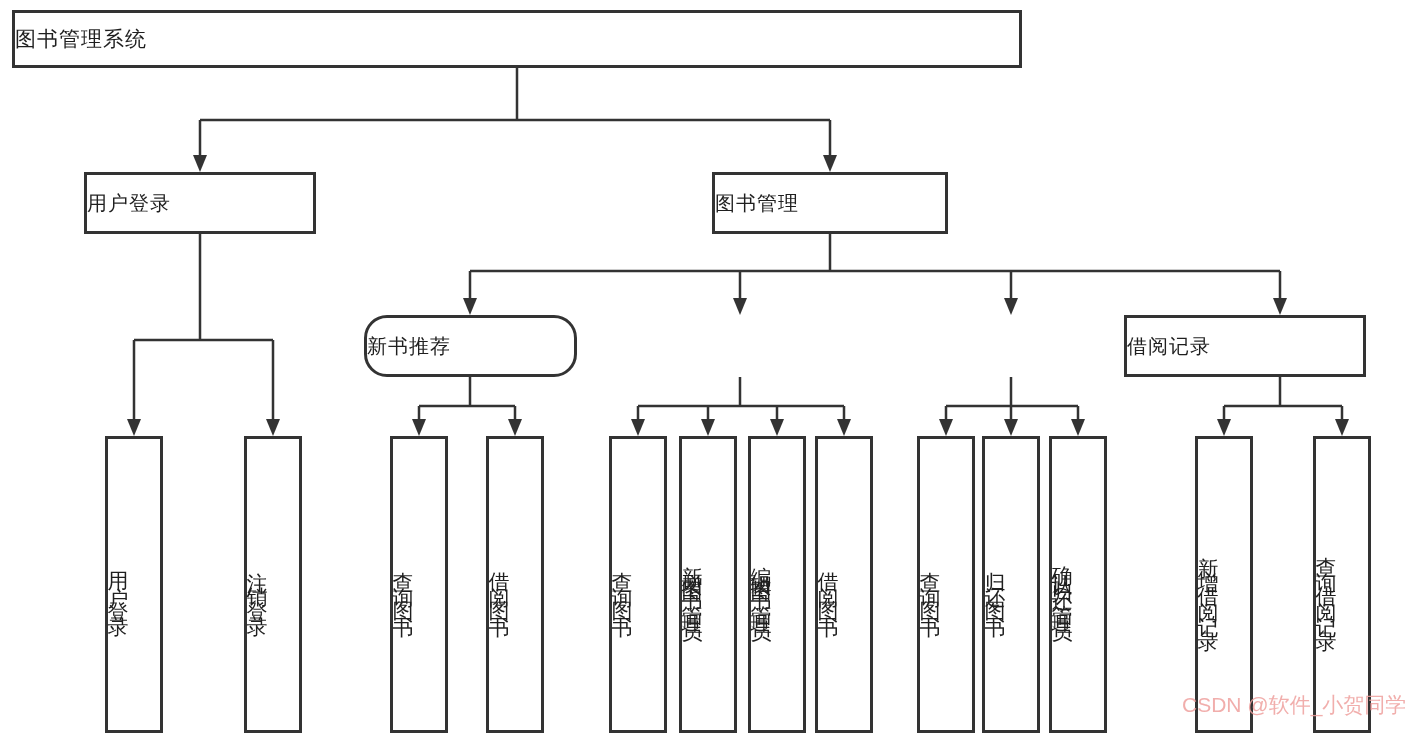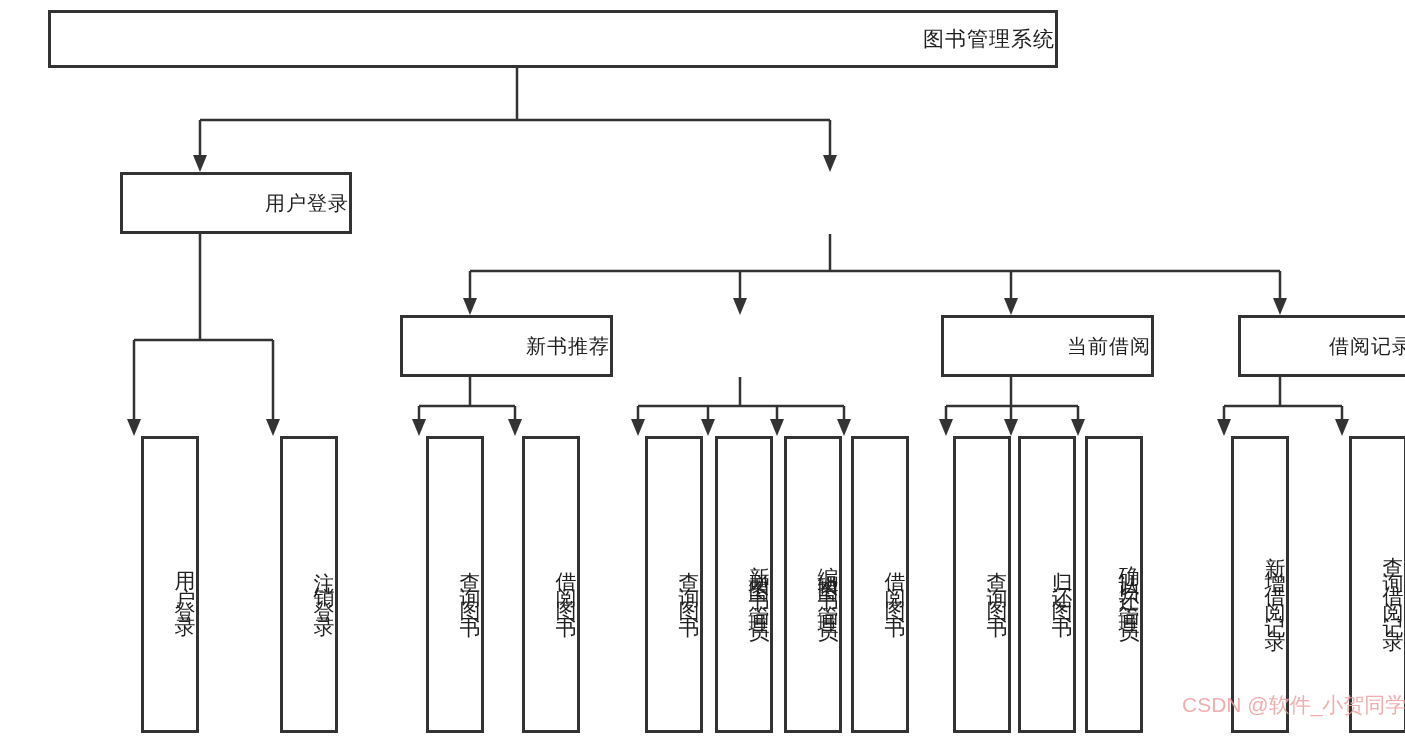--- a/index.html
+++ b/index.html
@@ -29,12 +29,11 @@
     background: #ffffff;
     display: flex;
     align-items: center;
-    justify-content: flex-end;
+    justify-content: flex-start;
     color: #1f1f1f;
     font-size: 20px;
     letter-spacing: 1px;
     text-align: center;
-    margin-left: 36px;
   }
   .hbox { height: 62px; }
   .root-box  { left: 12px;  top: 10px;  width: 1010px; height: 58px; font-size: 21px; }

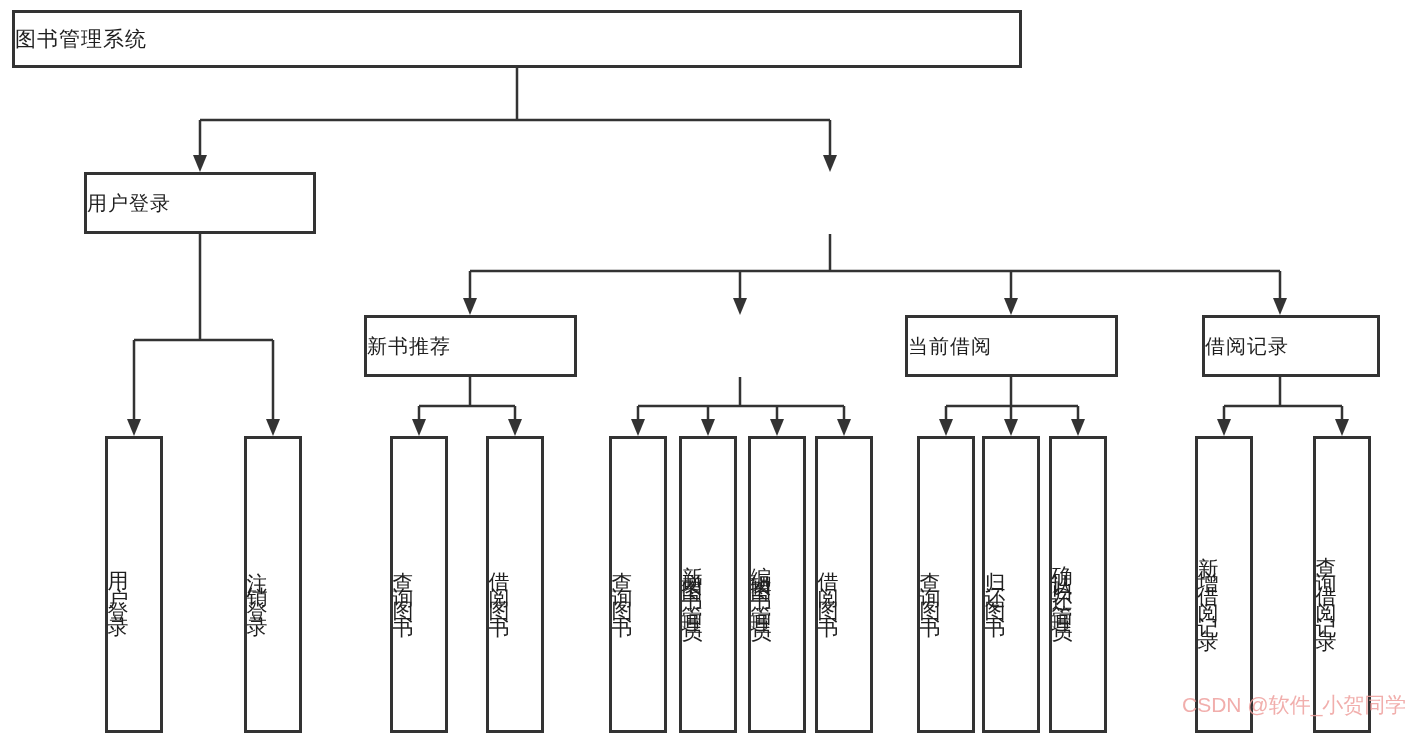--- a/index.html
+++ b/index.html
@@ -135,6 +135,9 @@
   <div class="node hbox n-user">
     <span>用户登录</span>
   </div>
+  <div class="node hbox n-mgmt">
+    <span>图书管理</span>
+  </div>
 
   <div class="node hbox n-rec">
     <span>新书推荐</span>

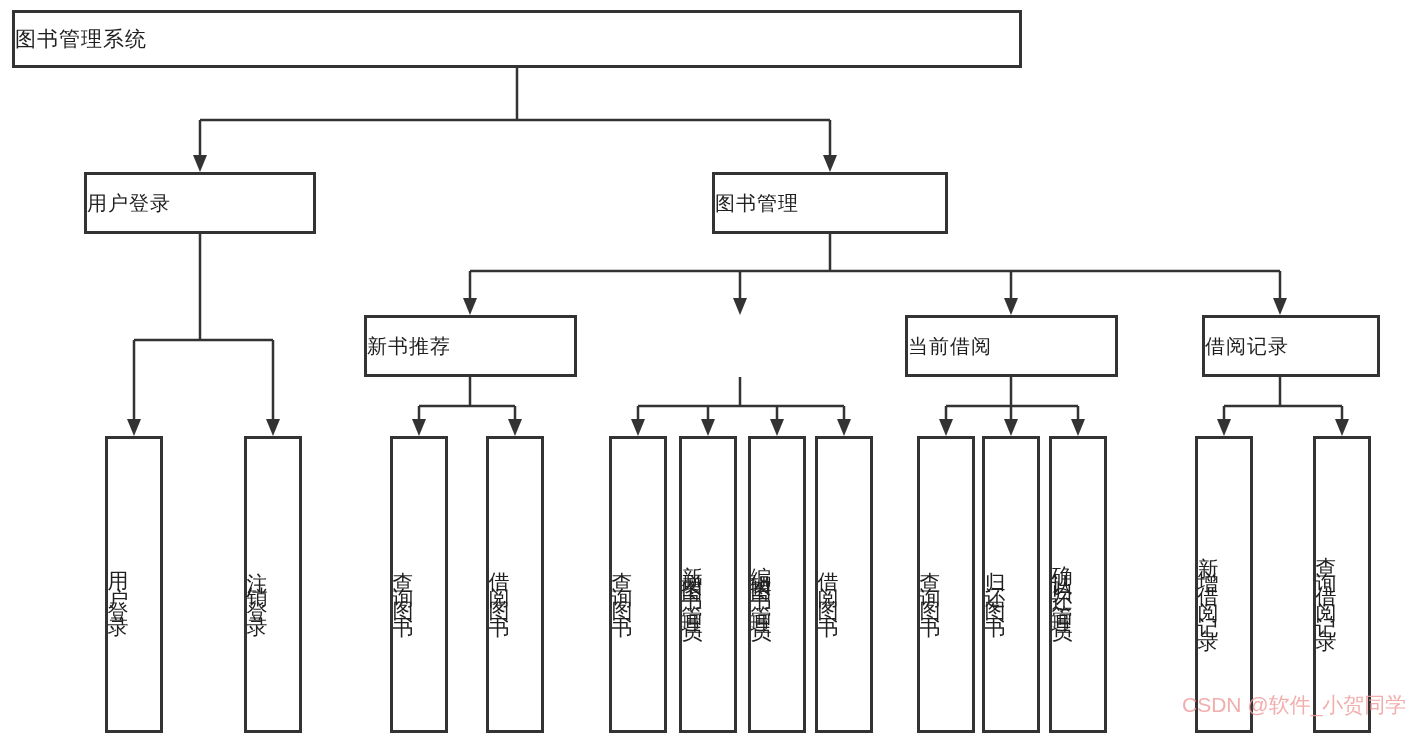--- a/index.html
+++ b/index.html
@@ -39,7 +39,7 @@
   .root-box  { left: 12px;  top: 10px;  width: 1010px; height: 58px; font-size: 21px; }
   .n-user    { left: 84px;  top: 172px; width: 232px; }
   .n-mgmt    { left: 712px; top: 172px; width: 236px; }
-  .n-rec     { left: 364px; top: 315px; width: 213px; }
+  .n-rec     { left: 364px; top: 315px; width: 213px; border-radius: 23px; }
   .n-borrow  { left: 634px; top: 315px; width: 214px; }
   .n-current { left: 905px; top: 315px; width: 213px; }
   .n-records { left: 1202px;top: 315px; width: 178px; }

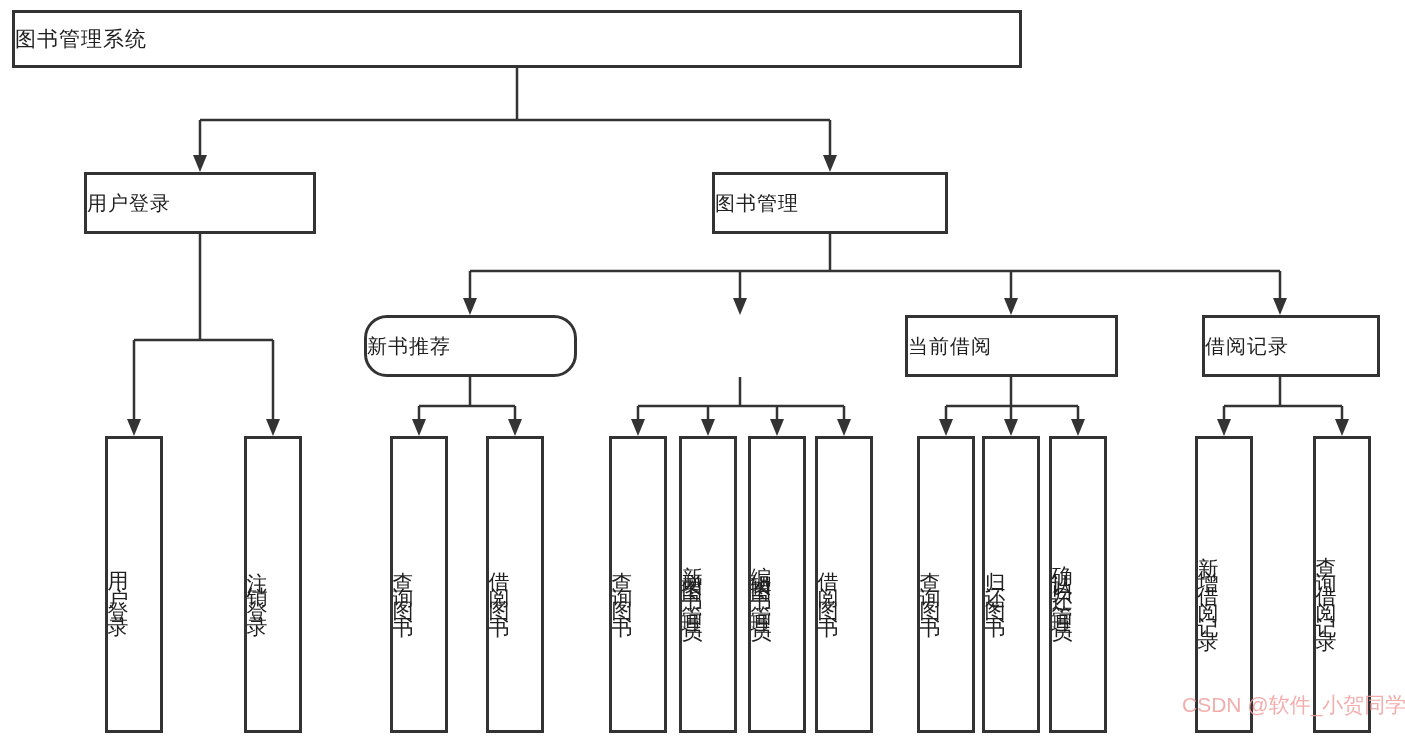--- a/index.html
+++ b/index.html
@@ -142,9 +142,6 @@
   <div class="node hbox n-rec">
     <span>新书推荐</span>
   </div>
-  <div class="node hbox n-current">
-    <span>当前借阅</span>
-  </div>
   <div class="node hbox n-records">
     <span>借阅记录</span>
   </div>

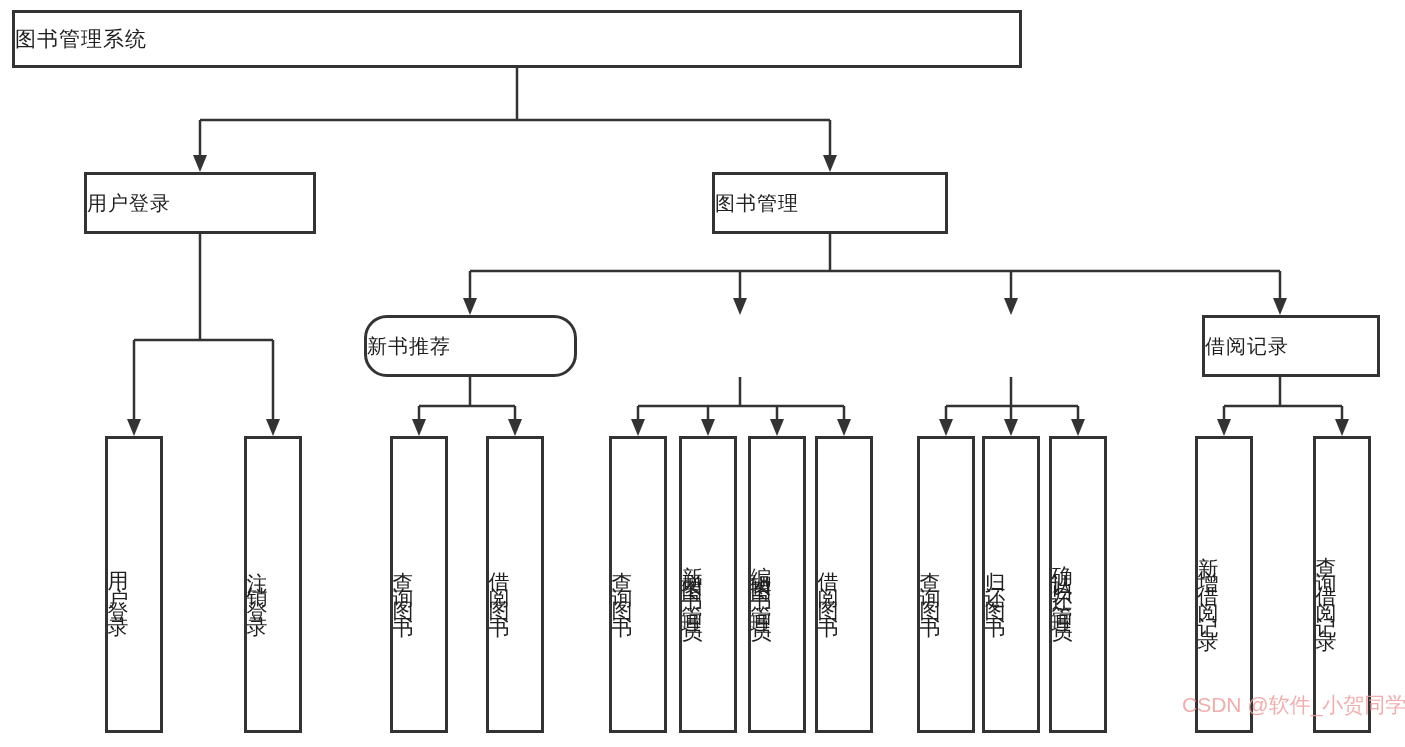--- a/index.html
+++ b/index.html
@@ -42,7 +42,7 @@
   .n-rec     { left: 364px; top: 315px; width: 213px; border-radius: 23px; }
   .n-borrow  { left: 634px; top: 315px; width: 214px; }
   .n-current { left: 905px; top: 315px; width: 213px; }
-  .n-records { left: 1202px;top: 315px; width: 178px; }
+  .n-records { left: 1124px;top: 315px; width: 242px; }
 
   .vbox {
     top: 436px;

